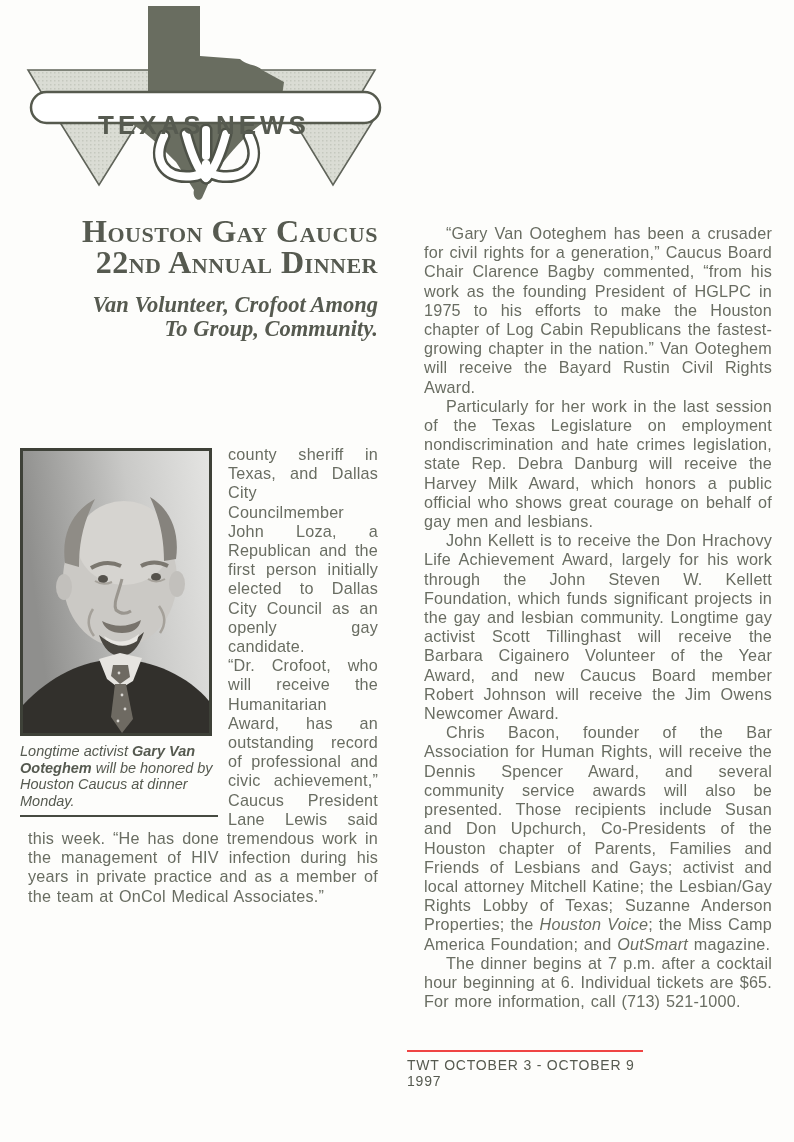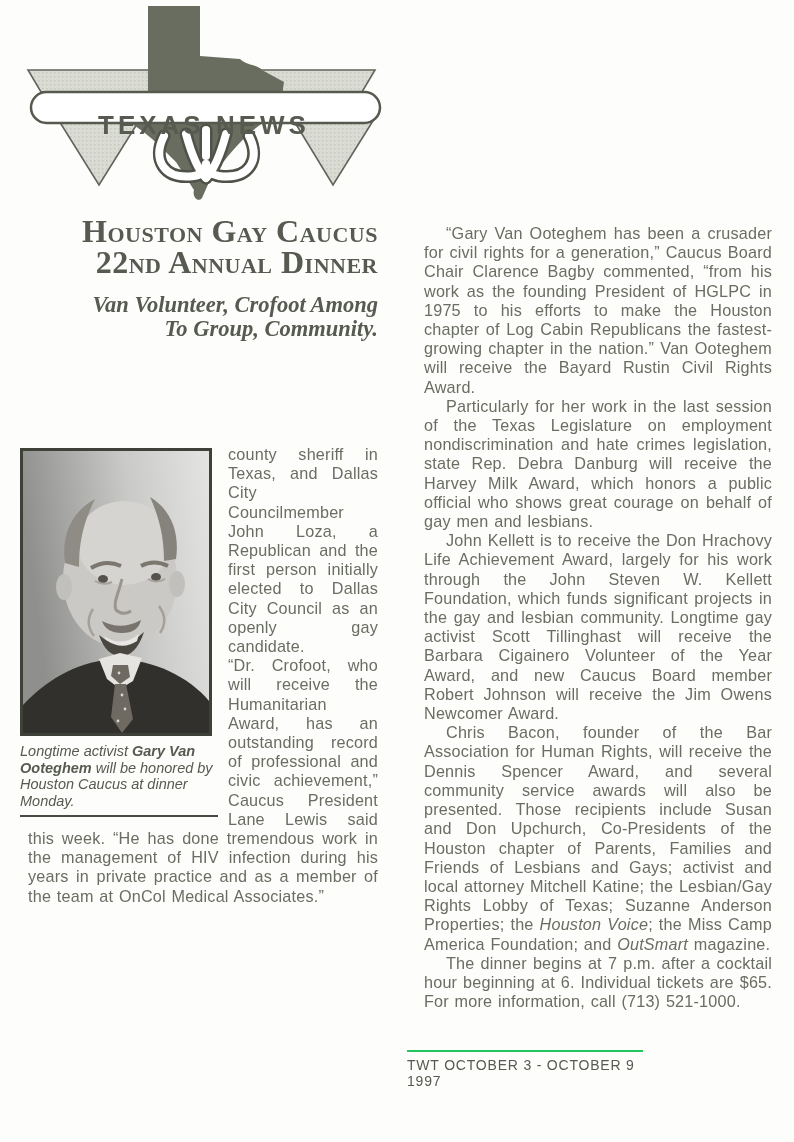--- a/index.html
+++ b/index.html
@@ -43,7 +43,7 @@
   .caption-rule{margin-top:6px;border-top:2.5px solid #474b41;width:198px;}
   
   .issue-footer{position:absolute;left:407px;top:1050px;width:236px;
-    border-top:2px solid #22c55e;padding-top:5px;}
+    border-top:2px solid #ef4444;padding-top:5px;}
   .footer-text{font-size:14px;letter-spacing:.8px;color:var(--ink-dark,#565a50);}
 </style>
 </head>

